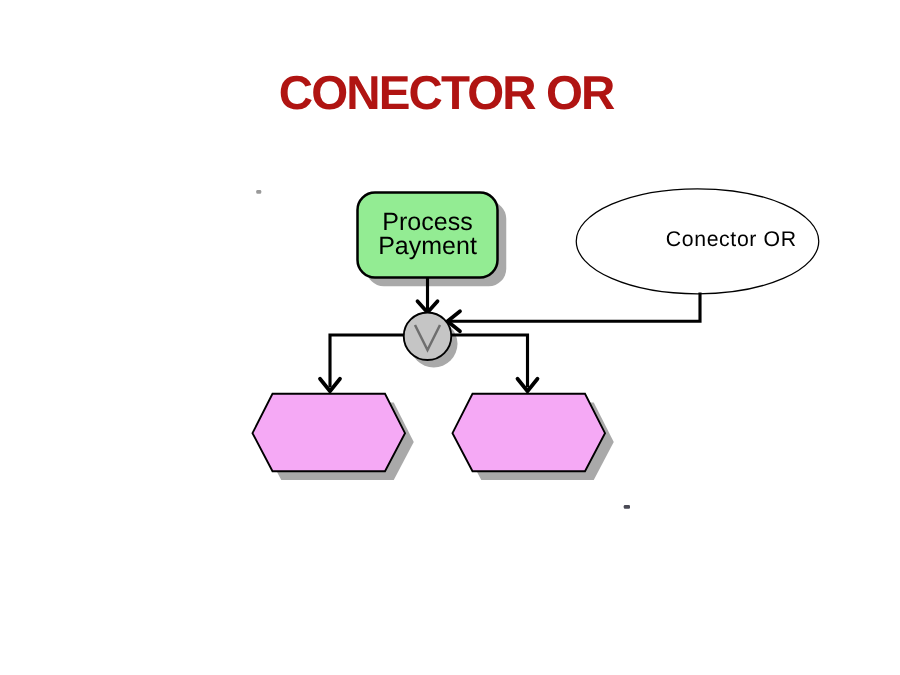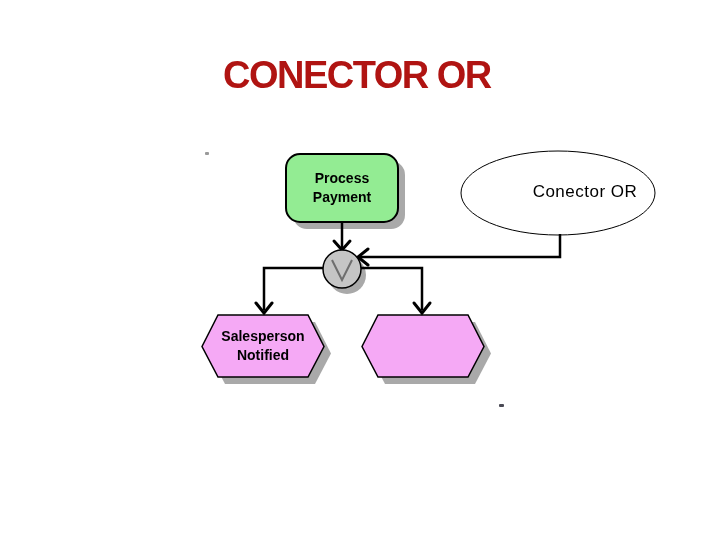--- a/index.html
+++ b/index.html
@@ -37,8 +37,8 @@
     justify-content: center;
     text-align: center;
     color: #000000;
-    font-weight: bold;
-    font-size: 14px;
+    font-weight: normal;
+    font-size: 20px;
     line-height: 19px;
   }
   .label-function {

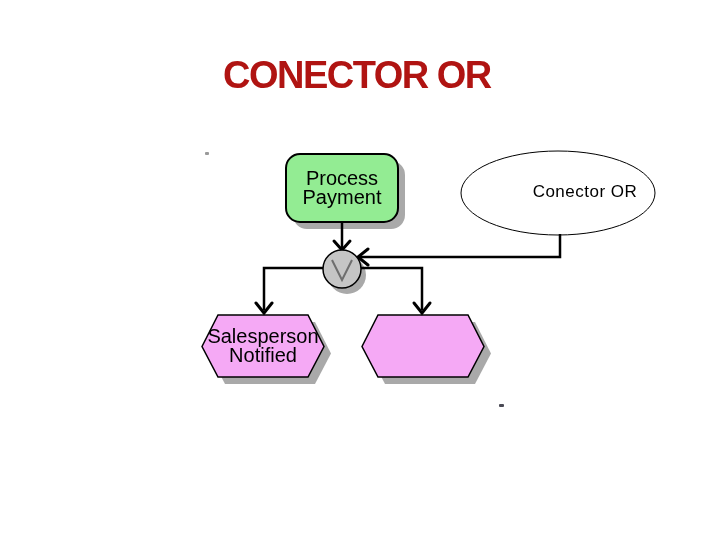--- a/index.html
+++ b/index.html
@@ -115,7 +115,6 @@
 
   <div class="shape-label label-annotation">Conector OR</div>
 
-  <div class="shape-label label-event-left">Salesperson Notified</div>
 
 
   <div class="artifact-dot dot-1"></div>

